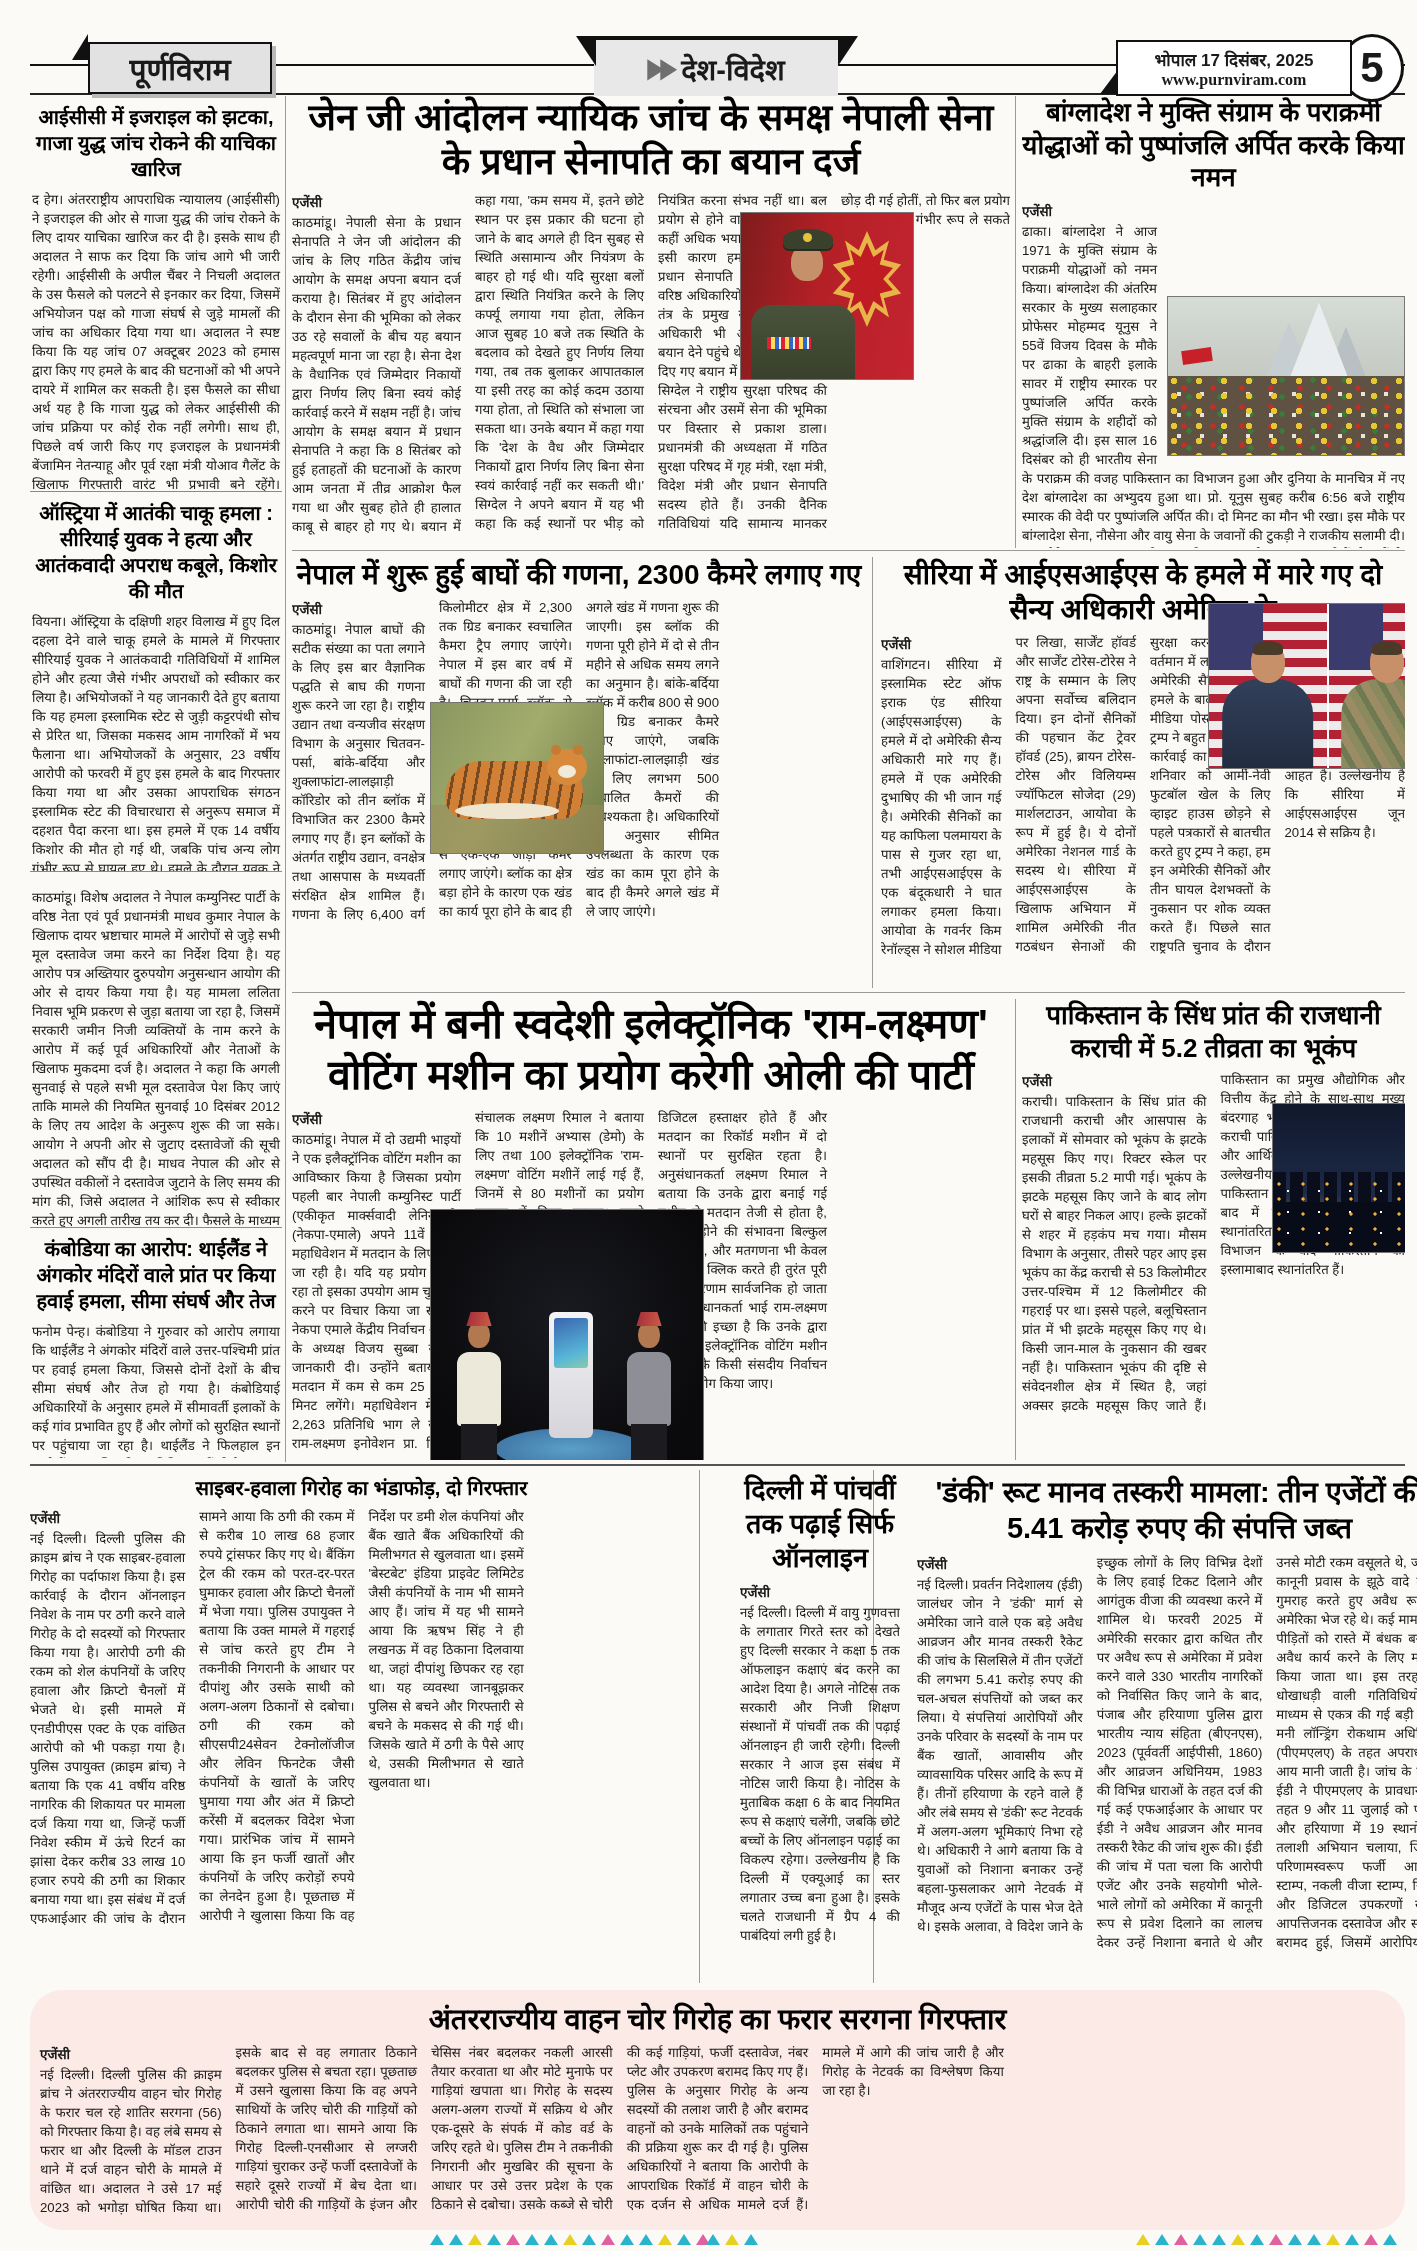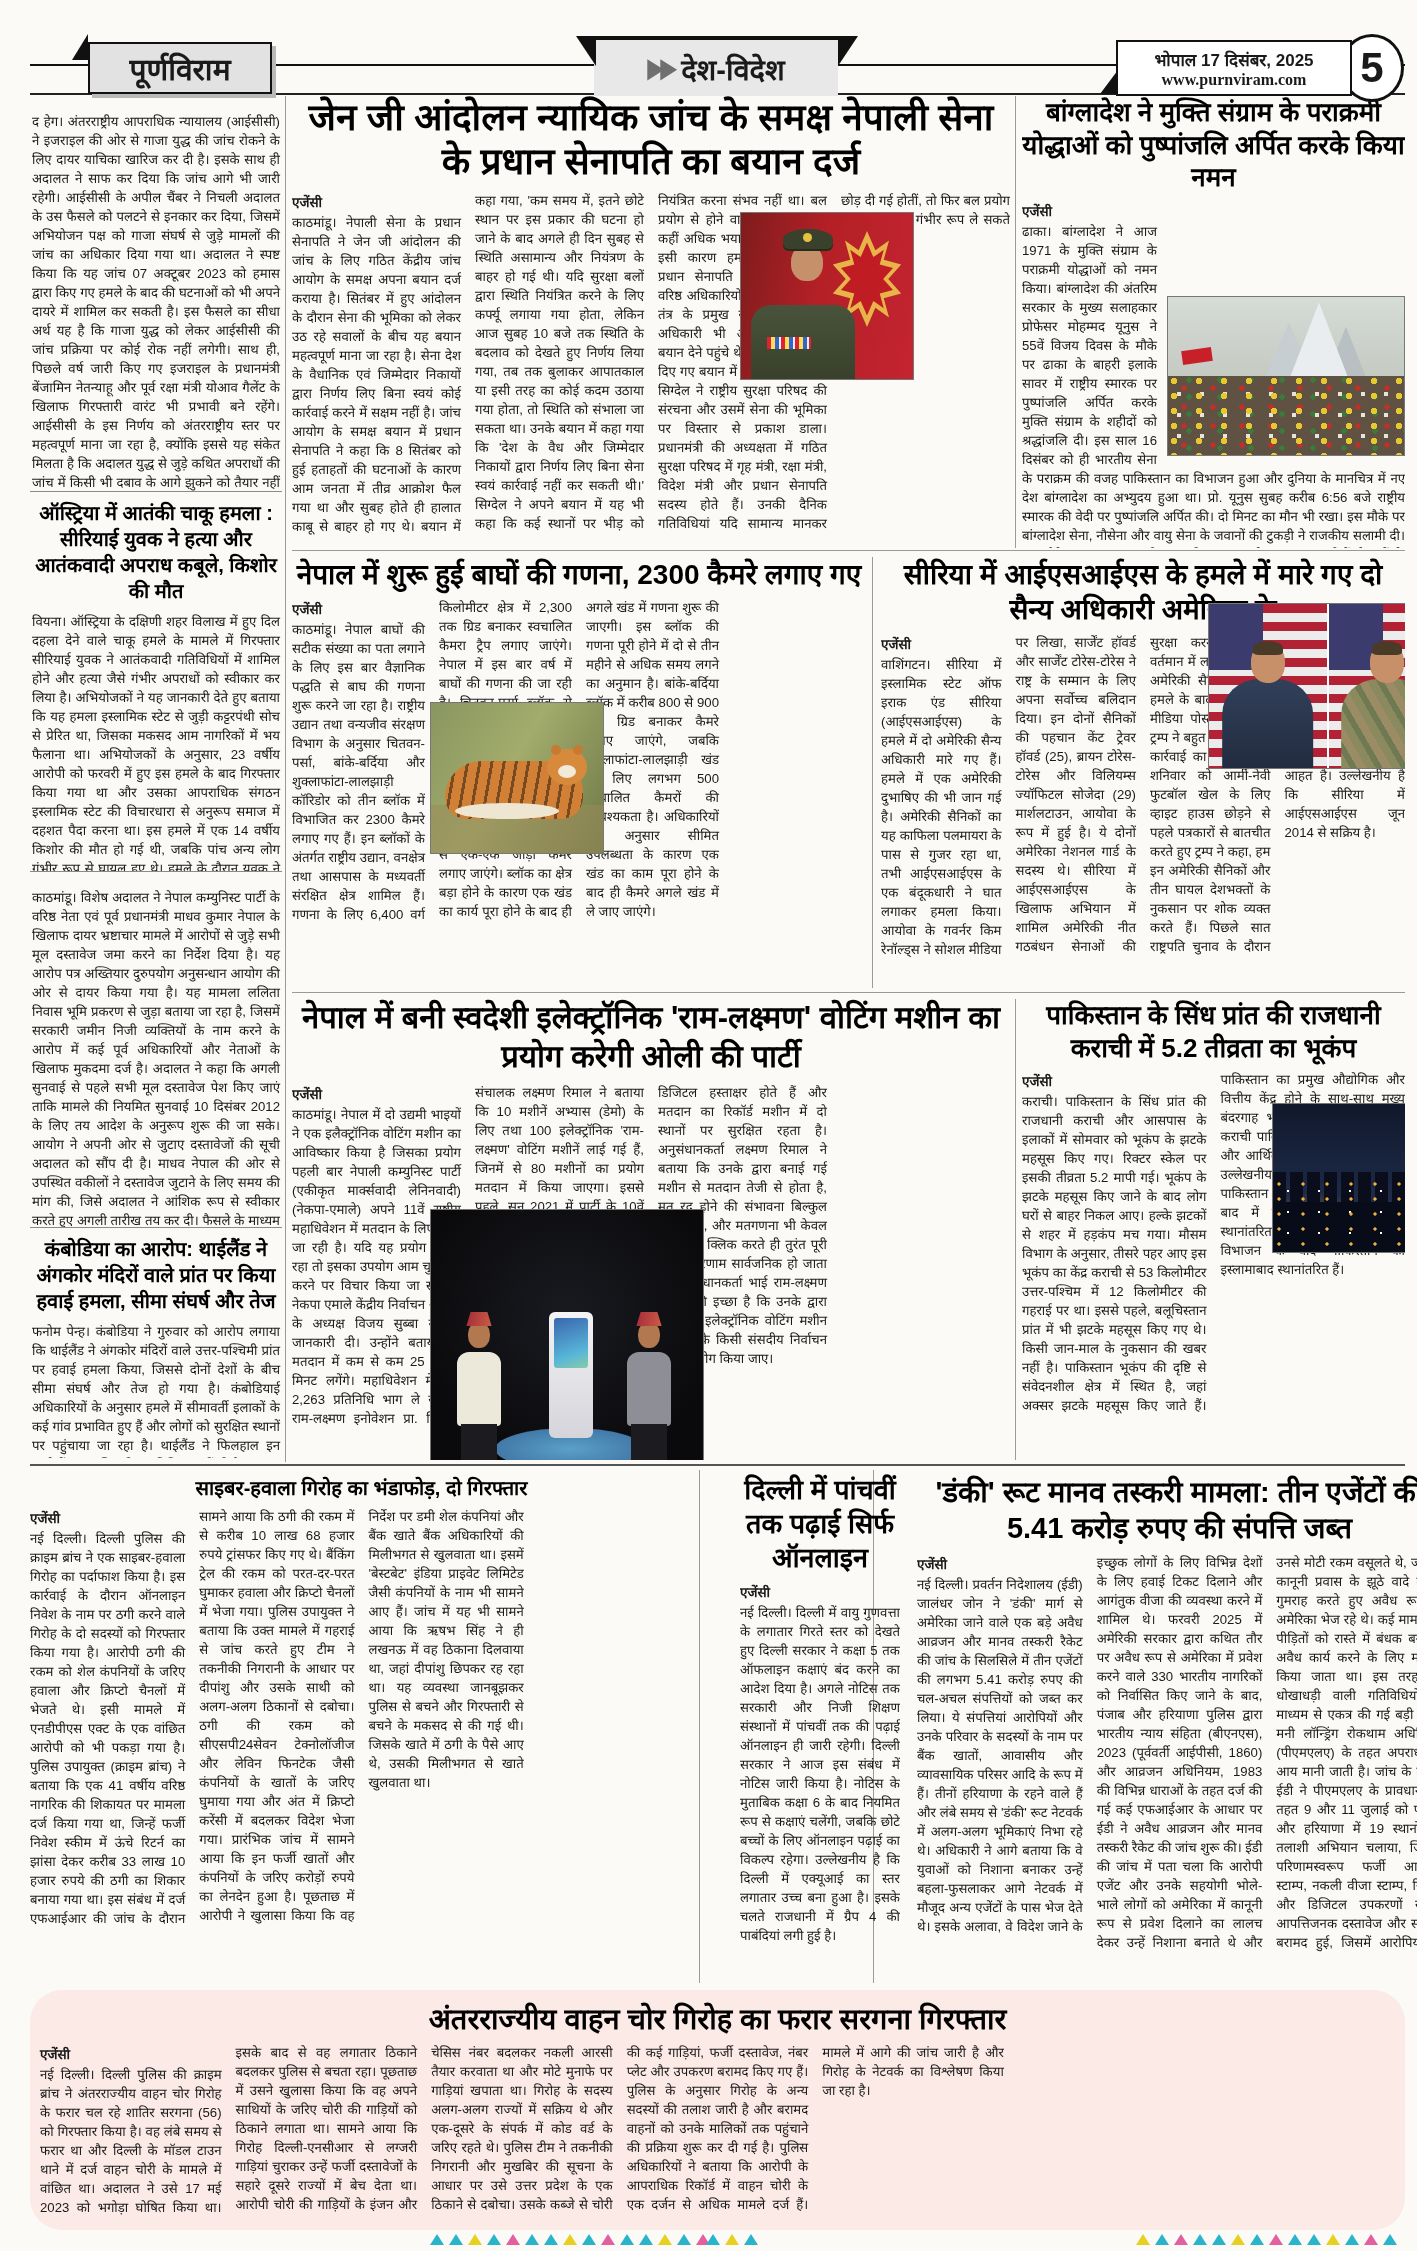--- a/index.html
+++ b/index.html
@@ -193,6 +193,7 @@
 
   <aside class="left-col">
     <section class="l-art" id="l-icc">
+      <h2 class="hl hl-sm">आईसीसी में इजराइल को झटका, गाजा युद्ध जांच रोकने की याचिका खारिज</h2>
       <p class="body-text">द हेग। अंतरराष्ट्रीय आपराधिक न्यायालय (आईसीसी) ने इजराइल की ओर से गाजा युद्ध की जांच रोकने के लिए दायर याचिका खारिज कर दी है। इसके साथ ही अदालत ने साफ कर दिया कि जांच आगे भी जारी रहेगी। आईसीसी के अपील चैंबर ने निचली अदालत के उस फैसले को पलटने से इनकार कर दिया, जिसमें अभियोजन पक्ष को गाजा संघर्ष से जुड़े मामलों की जांच का अधिकार दिया गया था। अदालत ने स्पष्ट किया कि यह जांच 07 अक्टूबर 2023 को हमास द्वारा किए गए हमले के बाद की घटनाओं को भी अपने दायरे में शामिल कर सकती है। इस फैसले का सीधा अर्थ यह है कि गाजा युद्ध को लेकर आईसीसी की जांच प्रक्रिया पर कोई रोक नहीं लगेगी। साथ ही, पिछले वर्ष जारी किए गए इजराइल के प्रधानमंत्री बेंजामिन नेतन्याहू और पूर्व रक्षा मंत्री योआव गैलेंट के खिलाफ गिरफ्तारी वारंट भी प्रभावी बने रहेंगे। आईसीसी के इस निर्णय को अंतरराष्ट्रीय स्तर पर महत्वपूर्ण माना जा रहा है, क्योंकि इससे यह संकेत मिलता है कि अदालत युद्ध से जुड़े कथित अपराधों की जांच में किसी भी दबाव के आगे झुकने को तैयार नहीं है। इजराइल की ओर से इस फैसले पर तत्काल कोई आधिकारिक प्रतिक्रिया सामने नहीं आई है।</p>
     </section>
     <section class="l-art" id="l-austria">

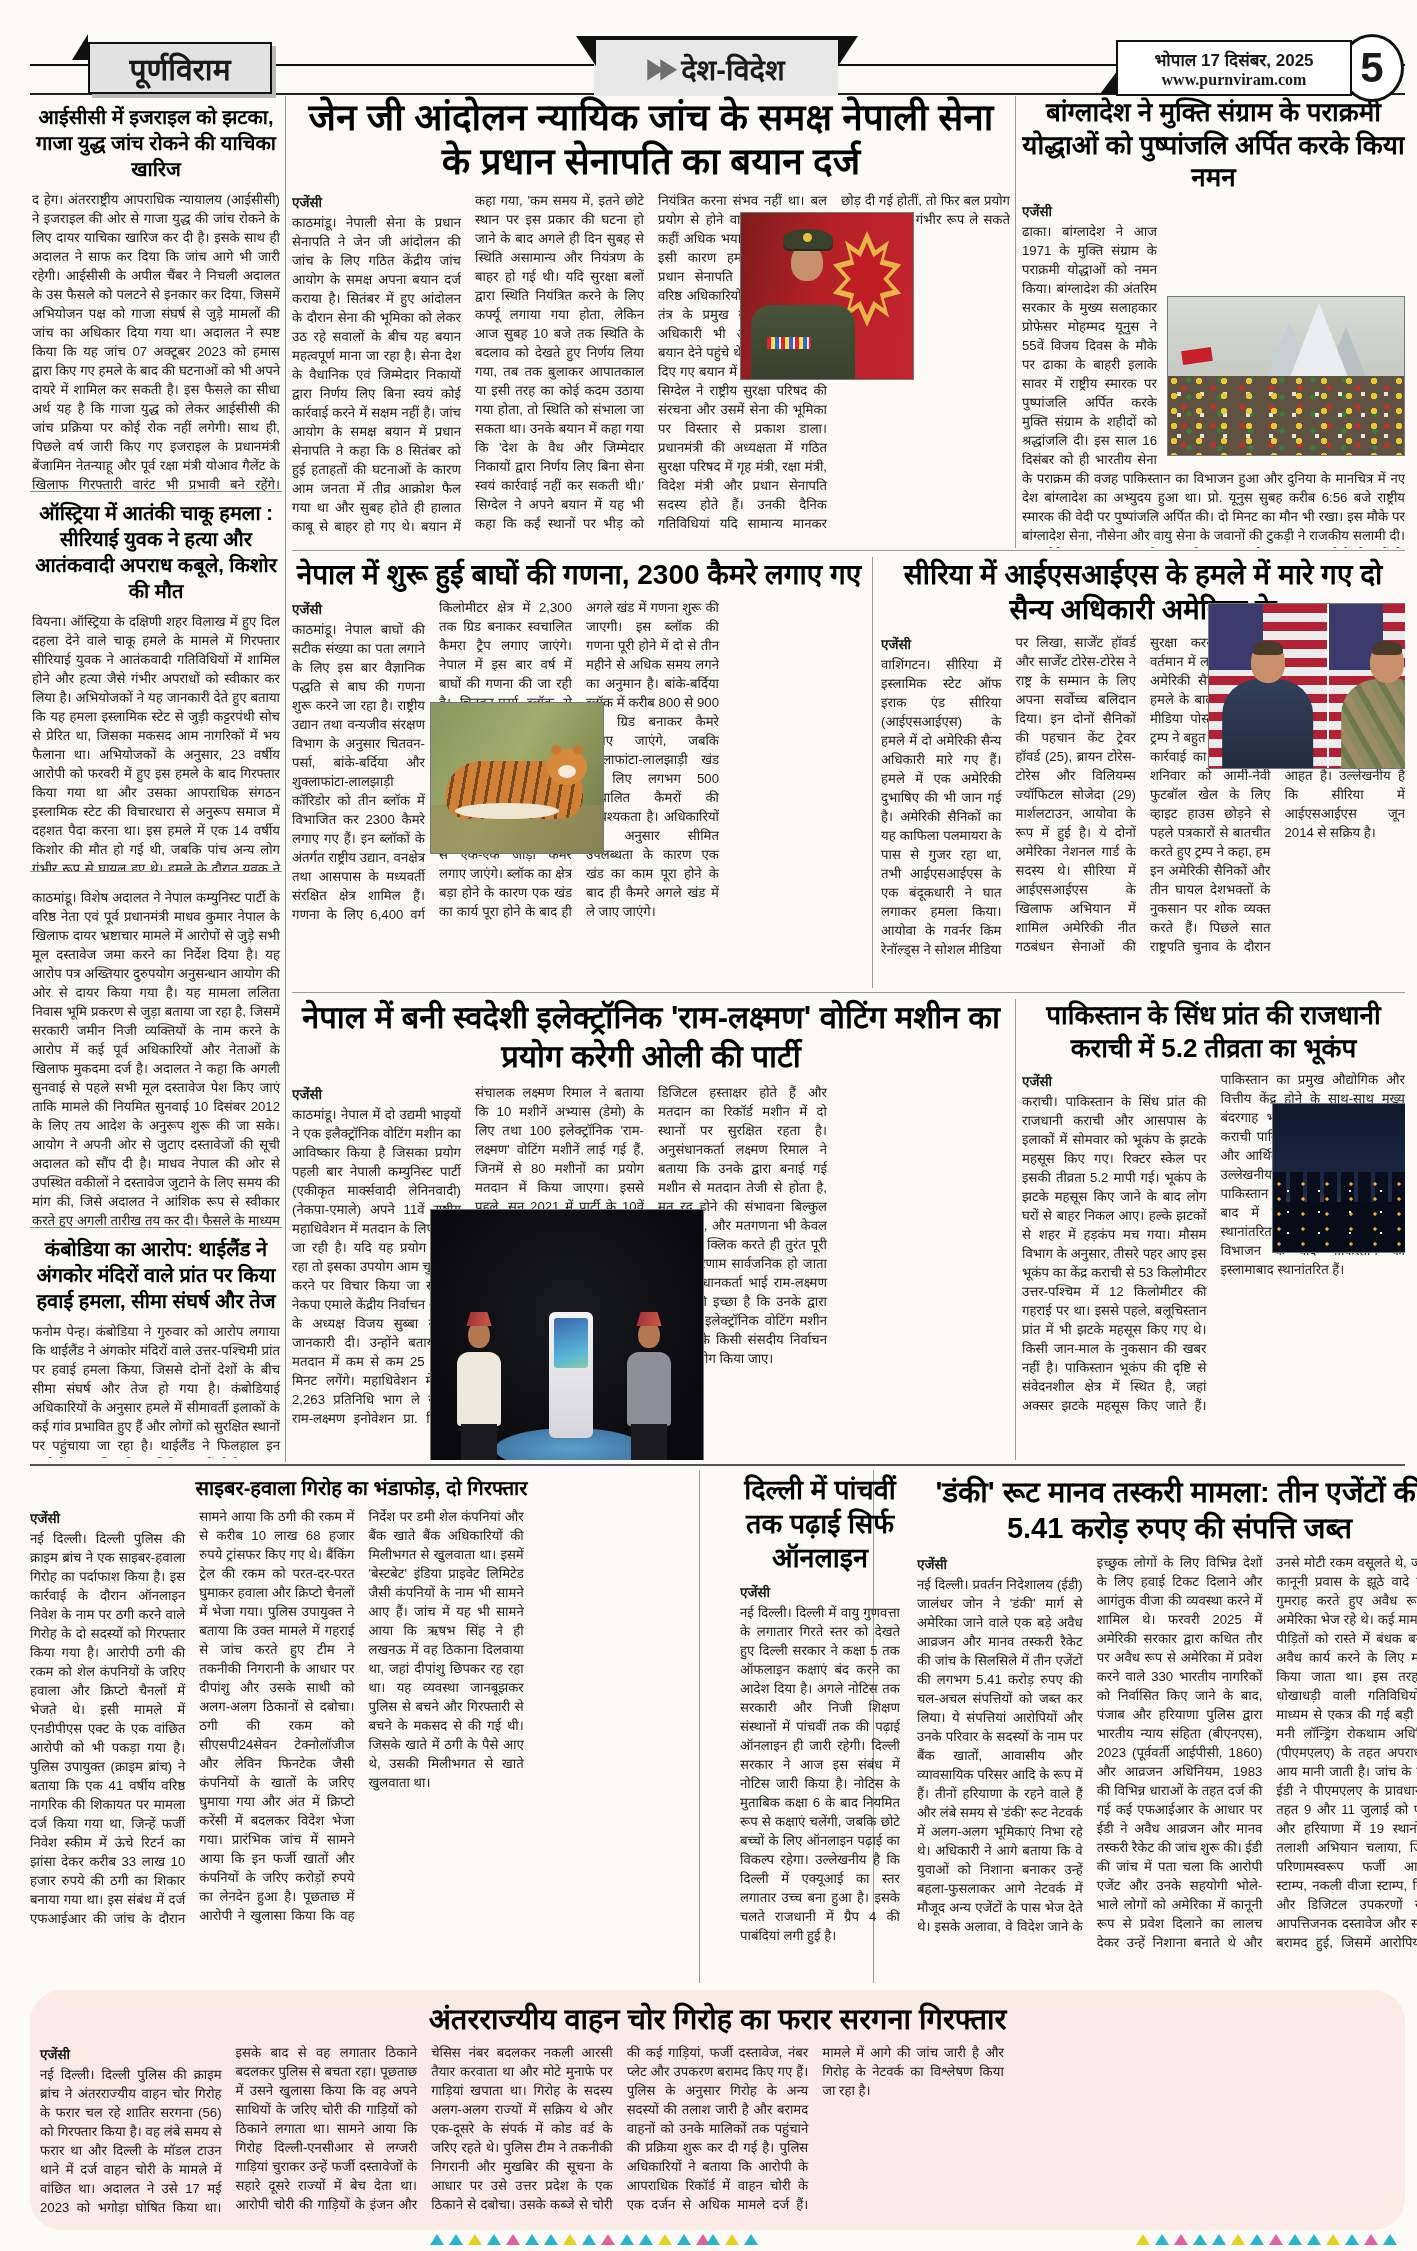--- a/index.html
+++ b/index.html
@@ -275,7 +275,7 @@
   </section>
 
   <section class="art" id="art-voting">
-    <h1 class="hl hl-lg" style="font-size:31px;">नेपाल में बनी स्वदेशी इलेक्ट्रॉनिक 'राम-लक्ष्मण' वोटिंग मशीन का प्रयोग करेगी ओली की पार्टी</h1>
+    <h1 class="hl hl-lg" style="font-size:41px;">नेपाल में बनी स्वदेशी इलेक्ट्रॉनिक 'राम-लक्ष्मण' वोटिंग मशीन का प्रयोग करेगी ओली की पार्टी</h1>
     <div class="cols c4" style="height:356px;">
       <div class="byline">एजेंसी</div>
       <p class="body-text">काठमांडू। नेपाल में दो उद्यमी भाइयों ने एक इलैक्ट्रॉनिक वोटिंग मशीन का आविष्कार किया है जिसका प्रयोग पहली बार नेपाली कम्युनिस्ट पार्टी (एकीकृत मार्क्सवादी लेनिनवादी) (नेकपा-एमाले) अपने 11वें राष्ट्रीय महाधिवेशन में मतदान के लिए करने जा रही है। यदि यह प्रयोग सफल रहा तो इसका उपयोग आम चुनाव में करने पर विचार किया जा सकेगा। नेकपा एमाले केंद्रीय निर्वाचन आयोग के अध्यक्ष विजय सुब्बा ने यह जानकारी दी। उन्होंने बताया कि मतदान में कम से कम 25 से 30 मिनट लगेंगे। महाधिवेशन में कुल 2,263 प्रतिनिधि भाग ले रहे हैं। राम-लक्ष्मण इनोवेशन प्रा. लि. के संचालक लक्ष्मण रिमाल ने बताया कि 10 मशीनें अभ्यास (डेमो) के लिए तथा 100 इलेक्ट्रॉनिक 'राम-लक्ष्मण' वोटिंग मशीनें लाई गई हैं, जिनमें से 80 मशीनों का प्रयोग मतदान में किया जाएगा। इससे पहले, सन् 2021 में पार्टी के 10वें महाधिवेशन में भी इसी मशीन के जरिए मतदान किया गया था। रिमाल बंधुओं द्वारा विकसित यह मशीन 'ऑफलाइन सिस्टम' पर आधारित है, जिसके कारण इसे हैक नहीं किया जा सकता, ऐसा उनका दावा है। उनके अनुसार, मतदान के बाद प्रमाण के रूप में मशीन से प्रिंटेड कागज निकलता है, जिसे यदि आवश्यक हुआ तो अदालत द्वारा मान्य किया जा सकता है। मशीन में डिजिटल हस्ताक्षर होते हैं और मतदान का रिकॉर्ड मशीन में दो स्थानों पर सुरक्षित रहता है। अनुसंधानकर्ता लक्ष्मण रिमाल ने बताया कि उनके द्वारा बनाई गई मशीन से मतदान तेजी से होता है, मत रद होने की संभावना बिल्कुल नहीं रहती, और मतगणना भी केवल एक बटन क्लिक करते ही तुरंत पूरी होकर परिणाम सार्वजनिक हो जाता है। अनुसंधानकर्ता भाई राम-लक्ष्मण रिमाल की इच्छा है कि उनके द्वारा विकसित इलेक्ट्रॉनिक वोटिंग मशीन को देश के किसी संसदीय निर्वाचन क्षेत्र में प्रयोग किया जाए।</p>

